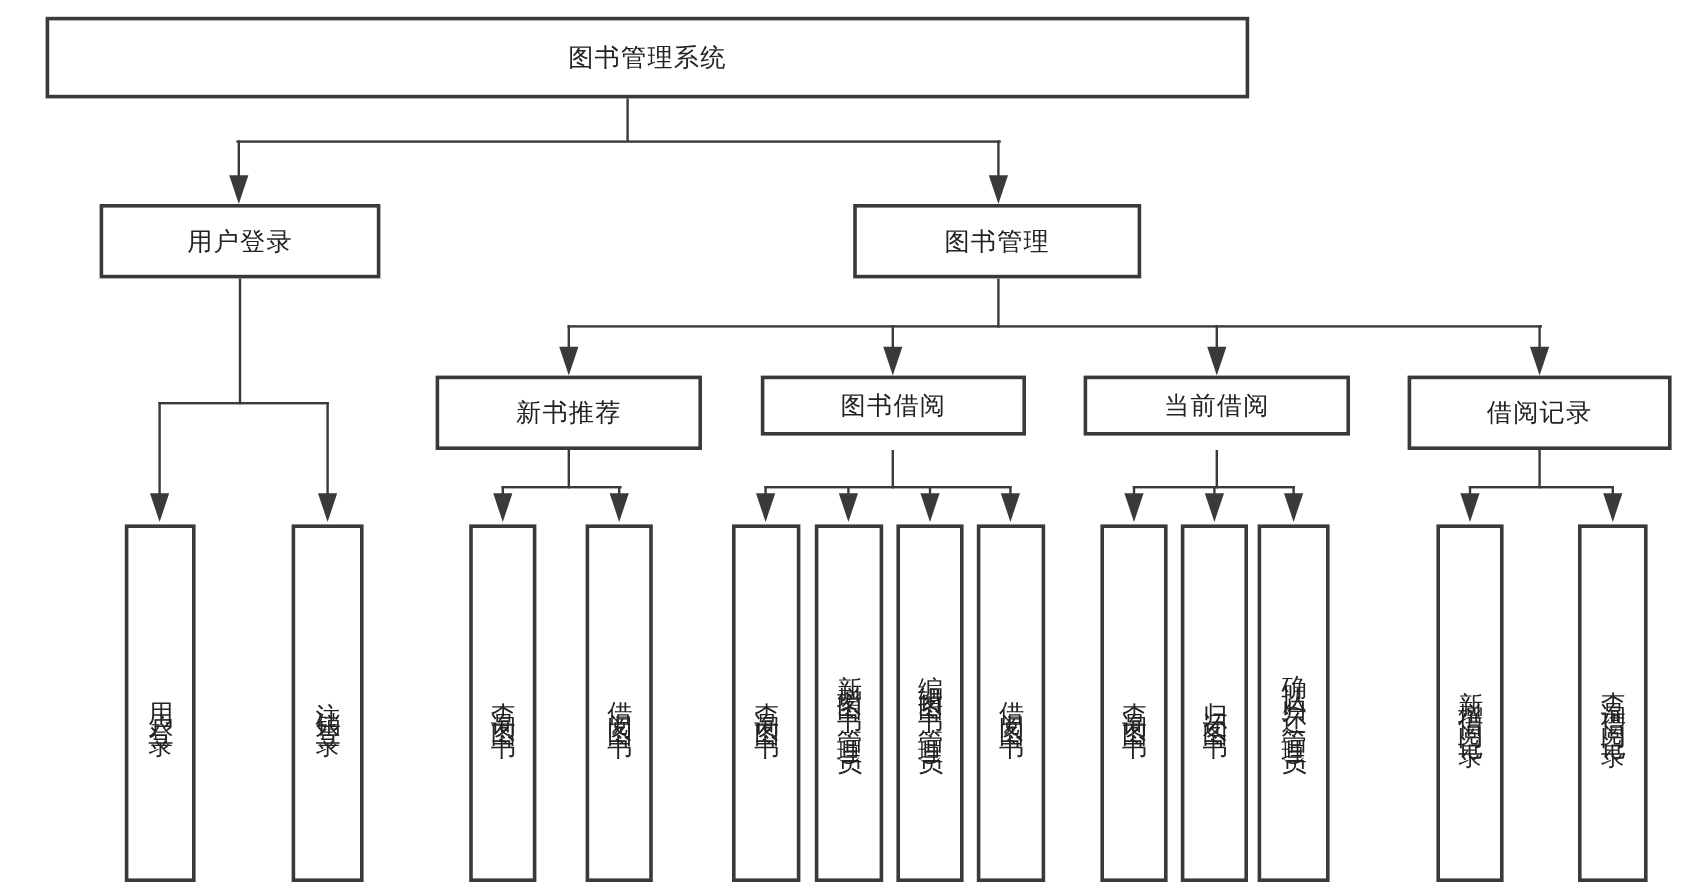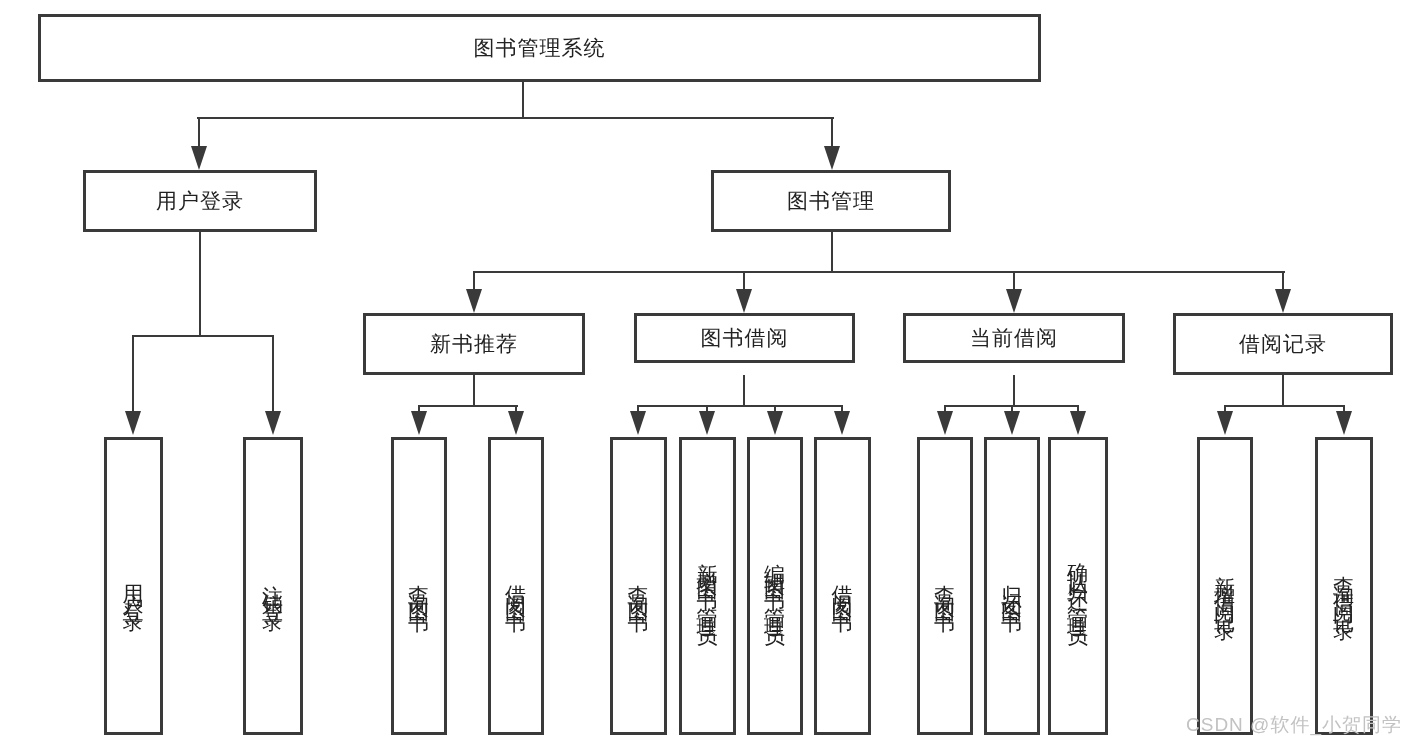--- a/index.html
+++ b/index.html
@@ -180,7 +180,6 @@
     <span class="vtext">查询借阅记录</span>
   </div>
 
-  <div class="watermark">CSDN @软件_小贺同学</div>
 
 </div>
 

